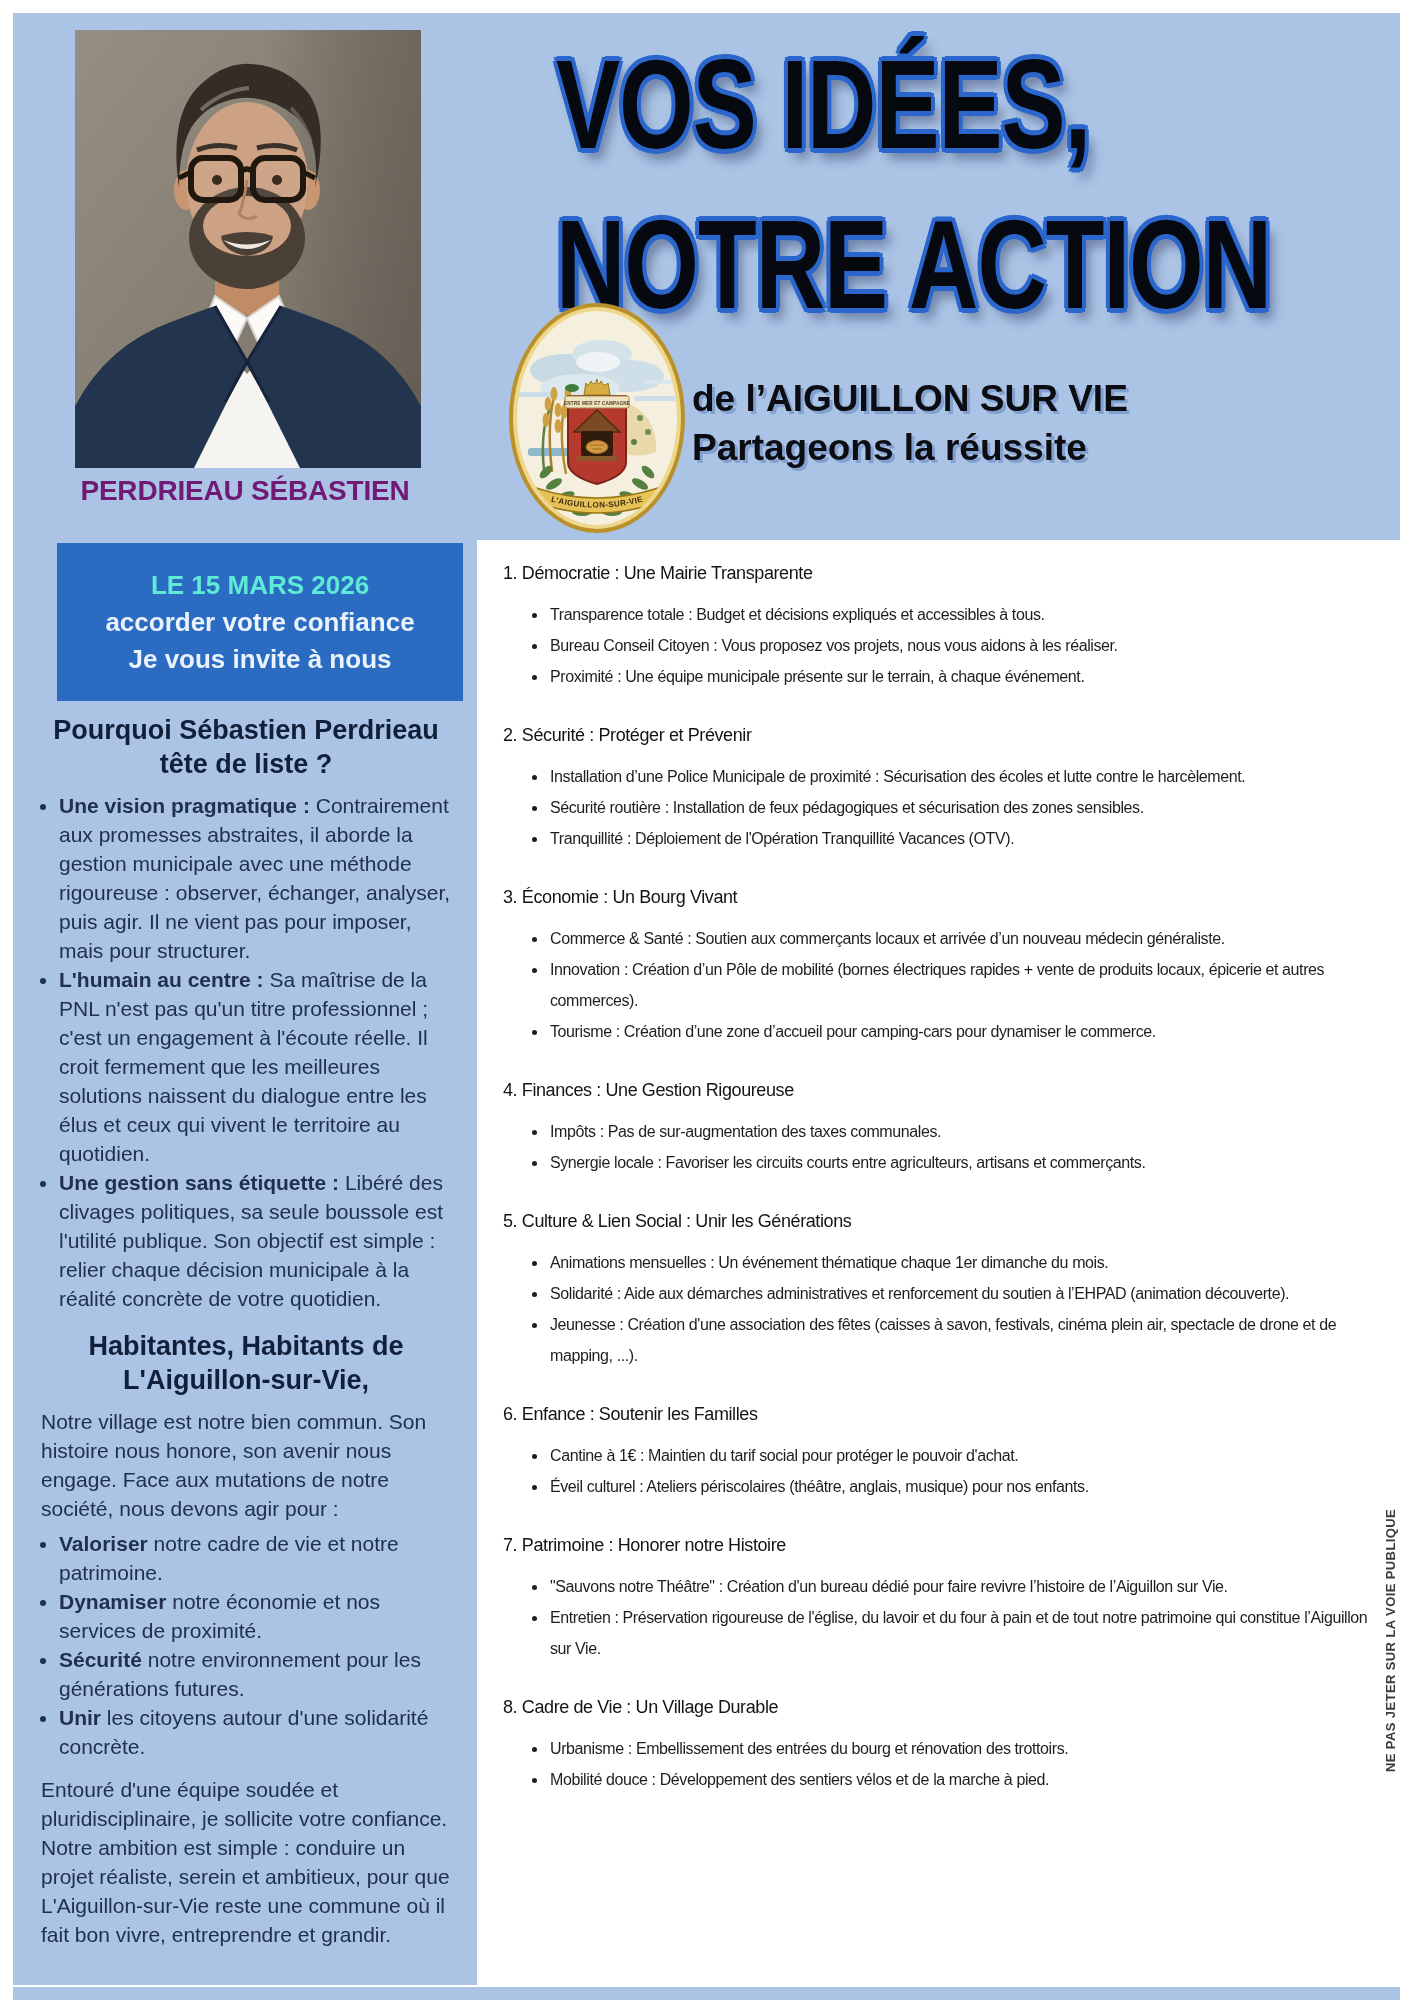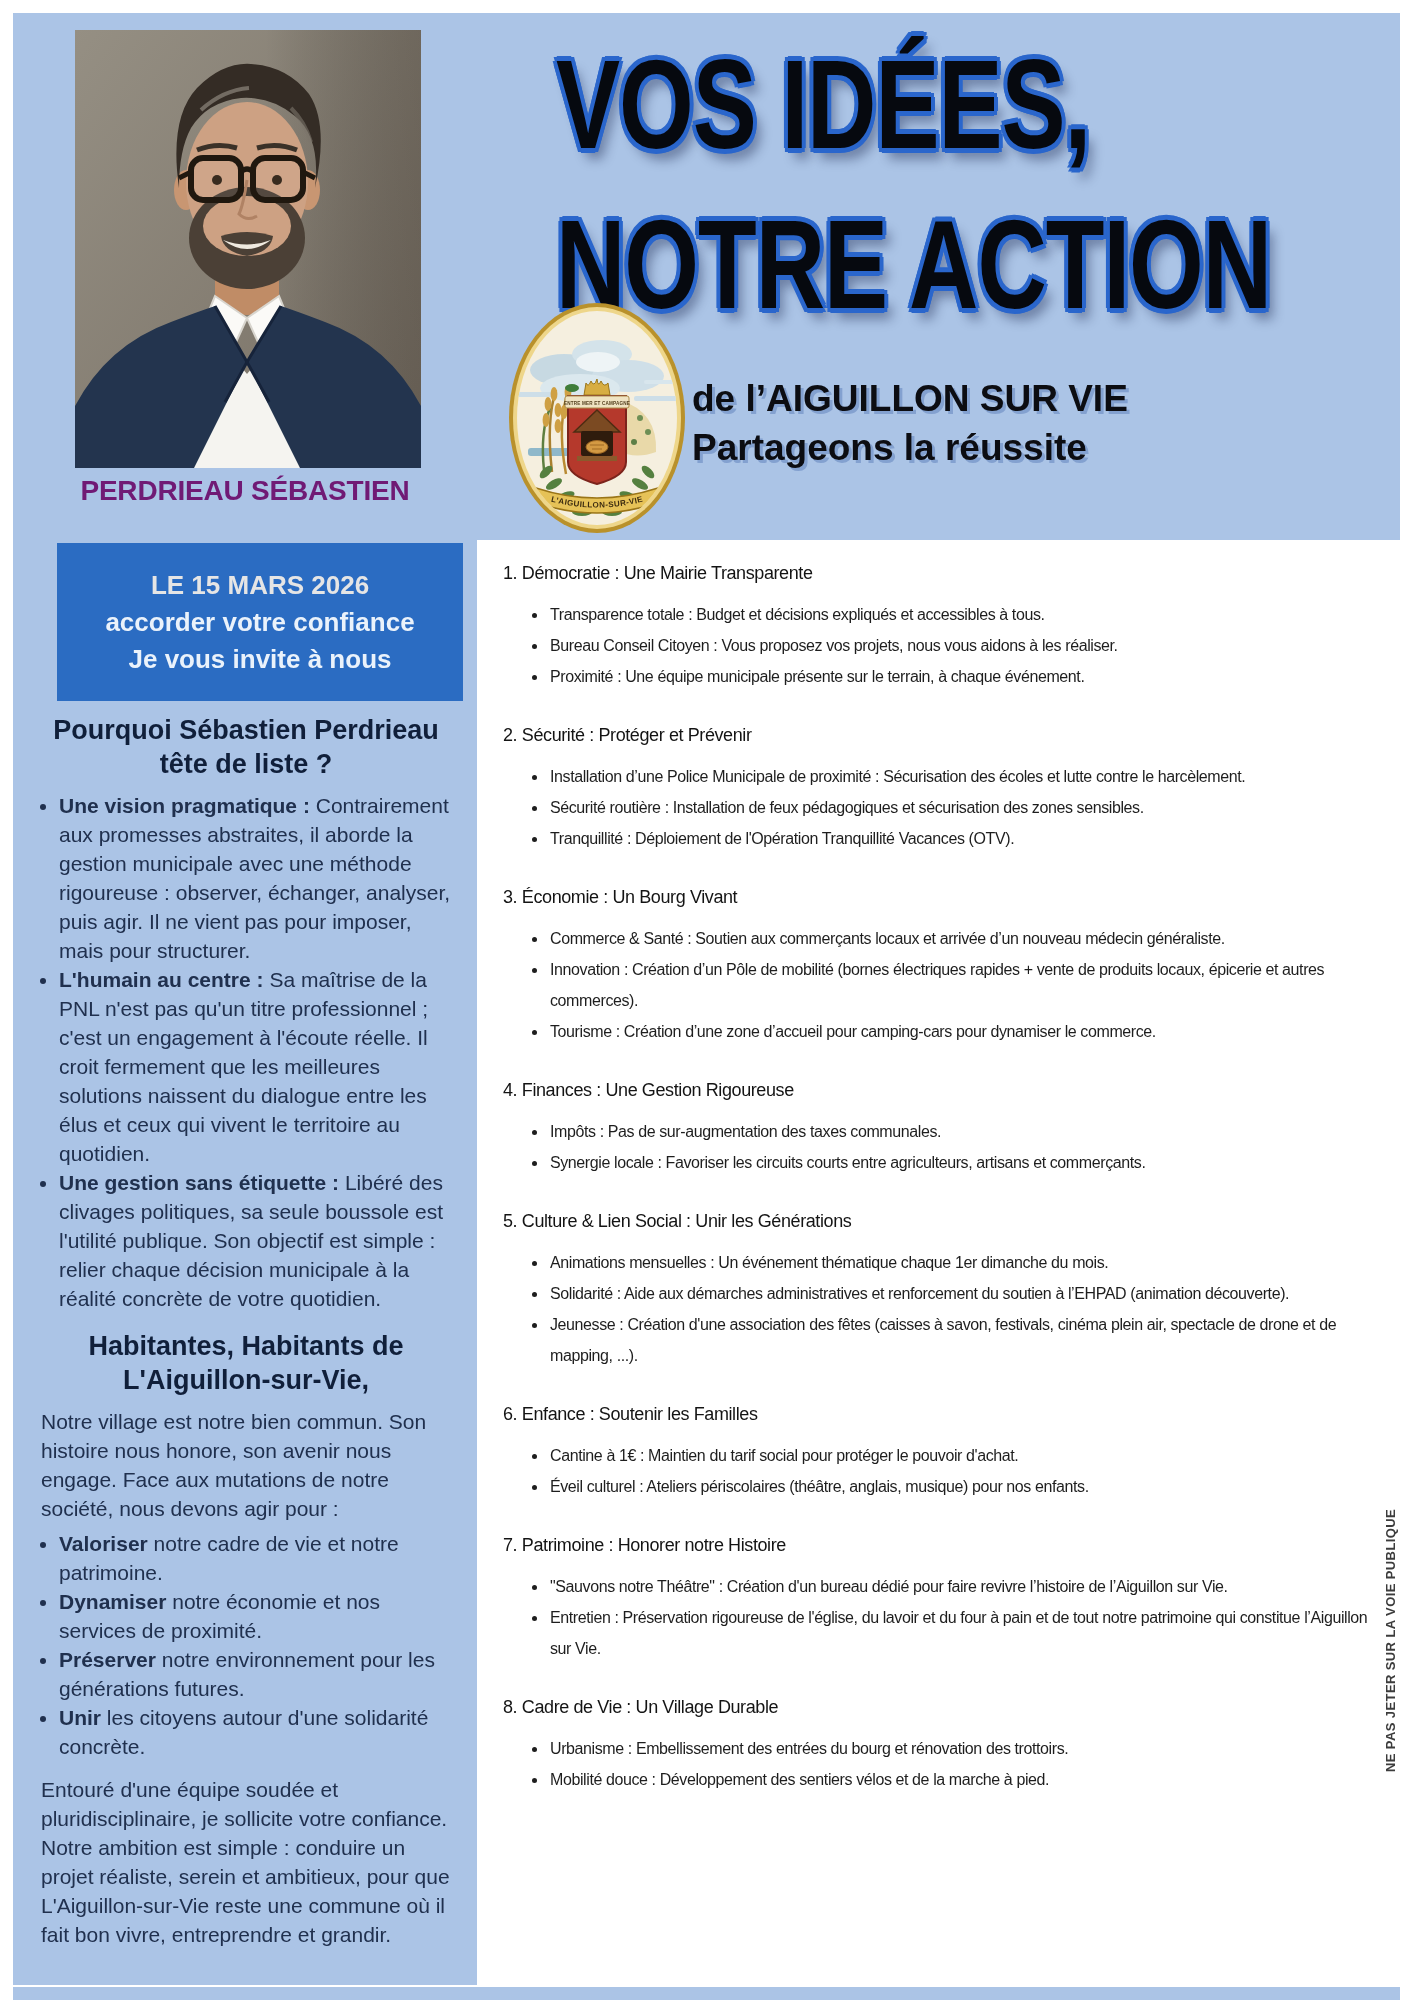--- a/index.html
+++ b/index.html
@@ -23,7 +23,7 @@
   .callout{position:absolute;left:44px;top:530px;width:406px;height:158px;background:var(--box-blue);
     display:flex;flex-direction:column;justify-content:center;text-align:center;
     font-weight:bold;font-size:26px;line-height:37px;}
-  .callout .l1{color:#e5e5e5;}
+  .callout .l1{color:#5eead4;}
   .callout .ln{color:#eaf2fb;}
 
   .sidebar-flow{position:absolute;left:20px;top:700px;width:426px;height:1266px;overflow:hidden;

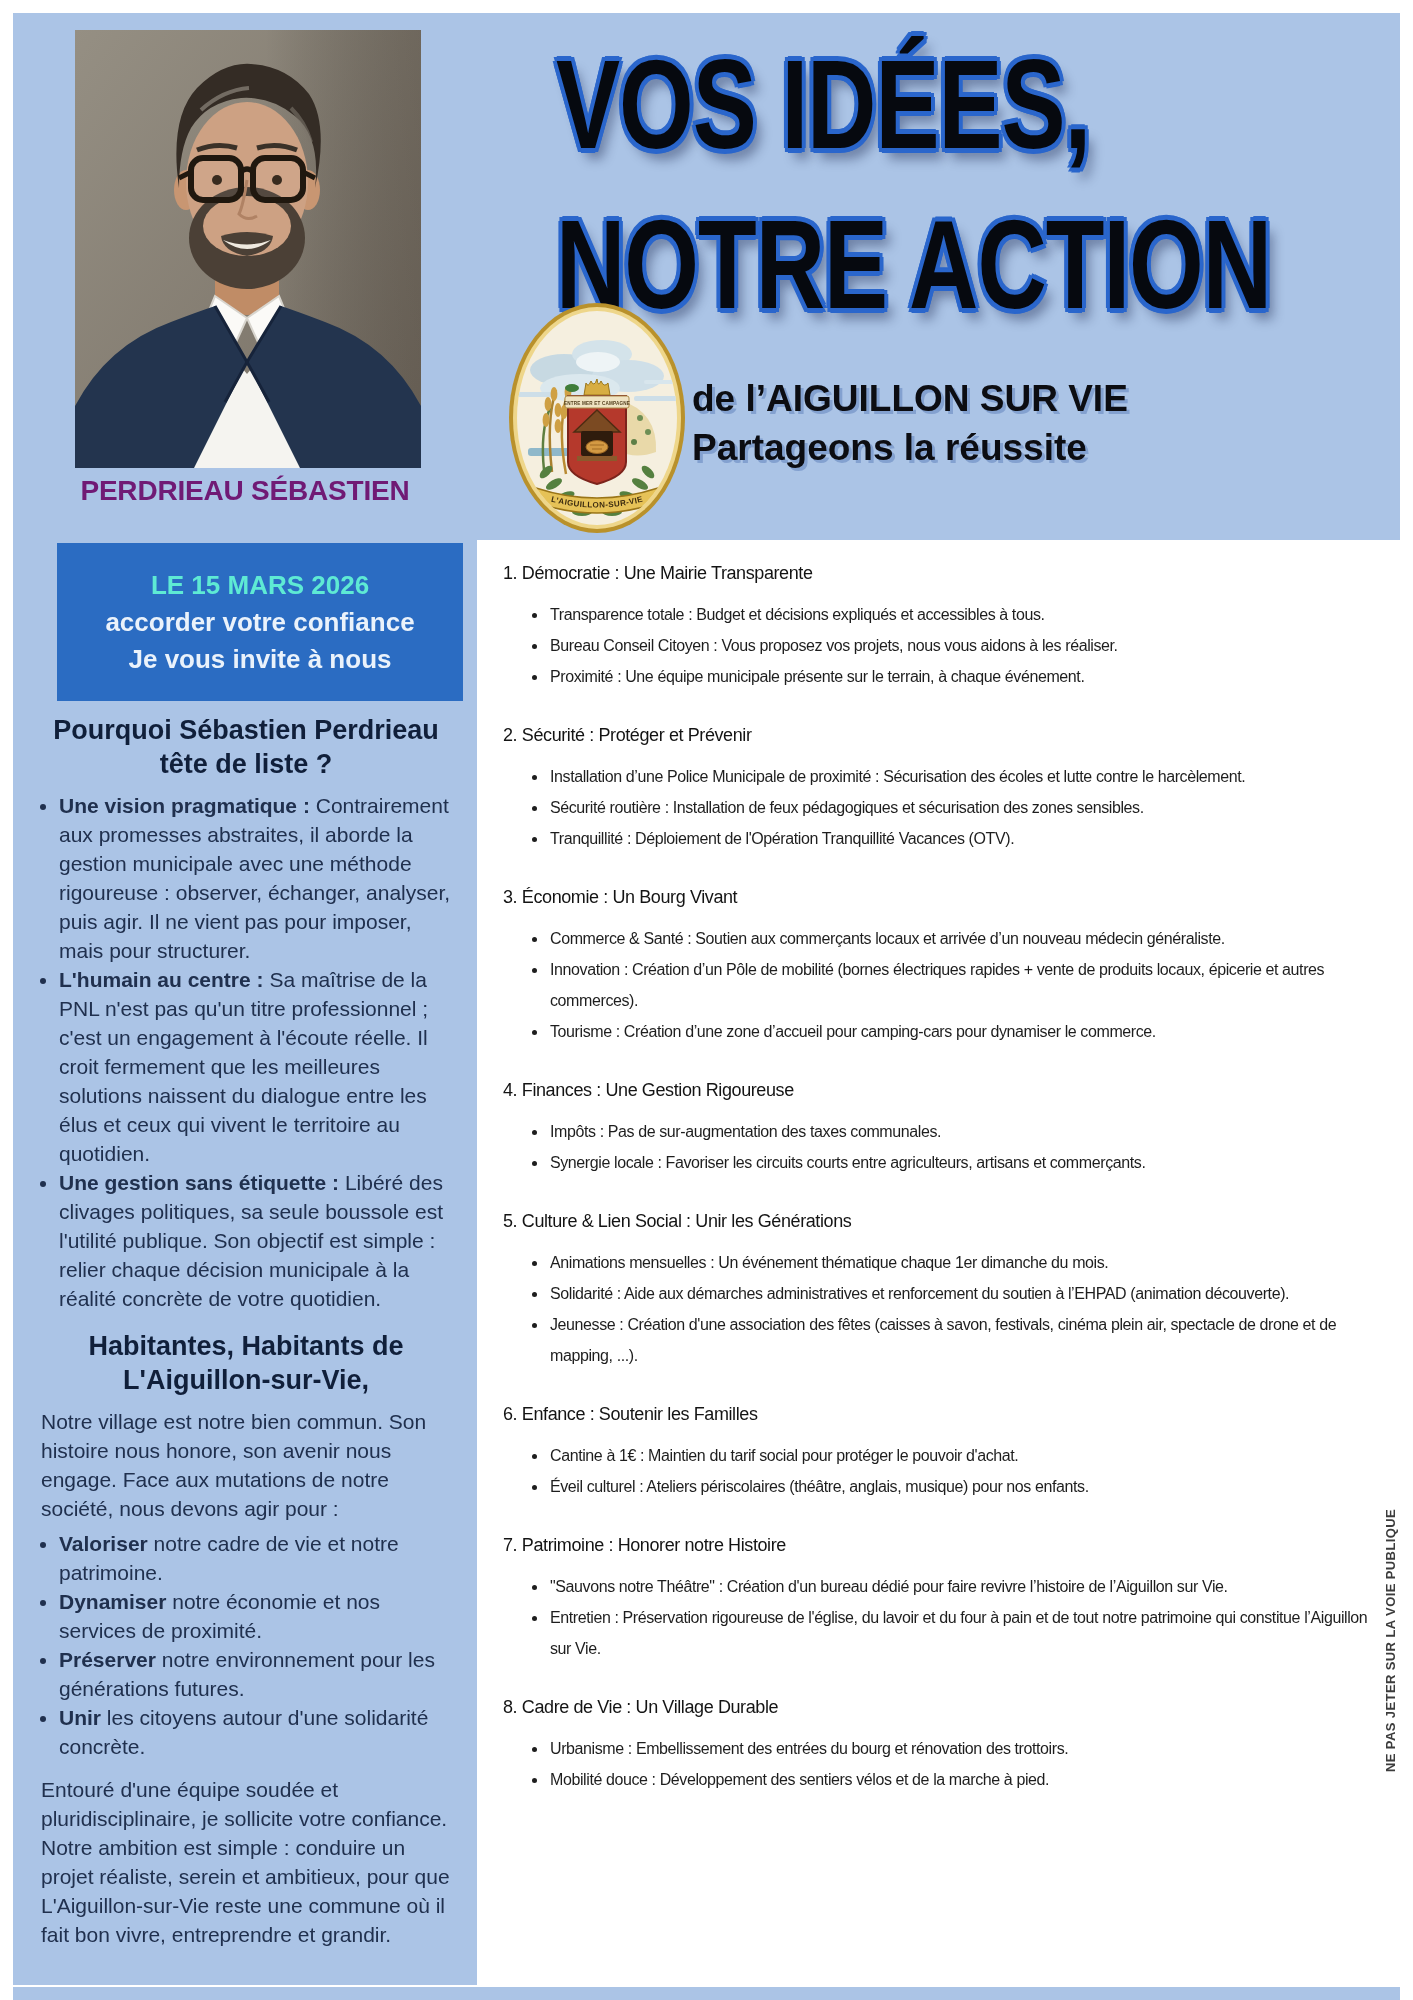--- a/index.html
+++ b/index.html
@@ -145,7 +145,7 @@
       <ul class="side-list">
           <li><span class="lead">Valoriser</span> <span>notre cadre de vie et notre patrimoine.</span></li>
           <li><span class="lead">Dynamiser</span> <span>notre économie et nos services de proximité.</span></li>
-          <li><span class="lead">Préserver</span> <span>notre environnement pour les générations futures.</span></li>
+          <li><span class="lead">Sécurité</span> <span>notre environnement pour les générations futures.</span></li>
           <li><span class="lead">Unir</span> <span>les citoyens autour d'une solidarité concrète.</span></li>
         </ul>
       <p class="side-para closing">Entouré d'une équipe soudée et pluridisciplinaire, je sollicite votre confiance. Notre ambition est simple : conduire un projet réaliste, serein et ambitieux, pour que L'Aiguillon-sur-Vie reste une commune où il fait bon vivre, entreprendre et grandir.</p>

